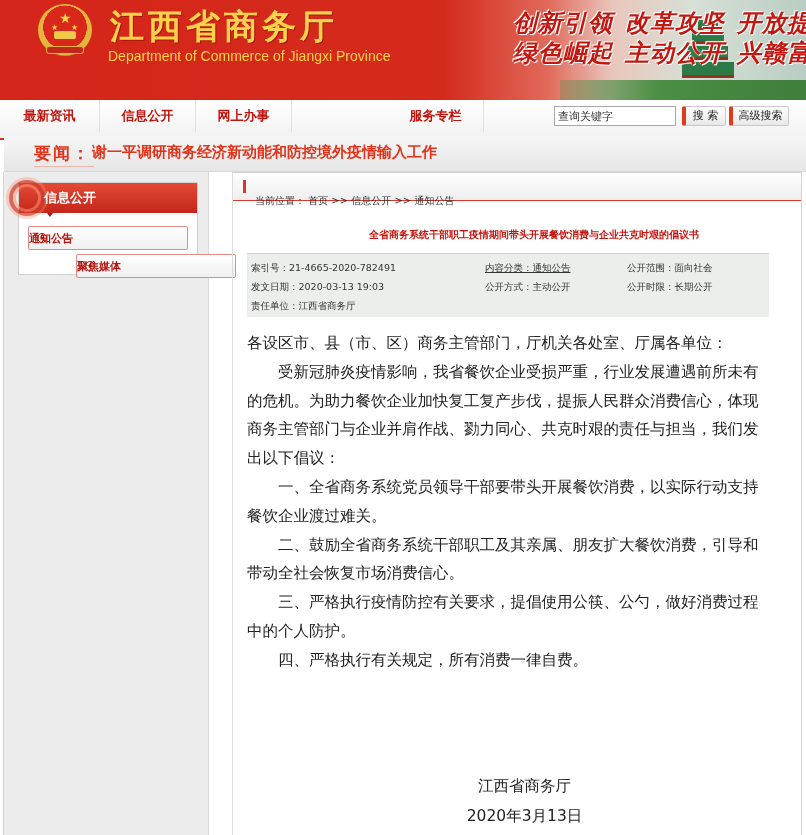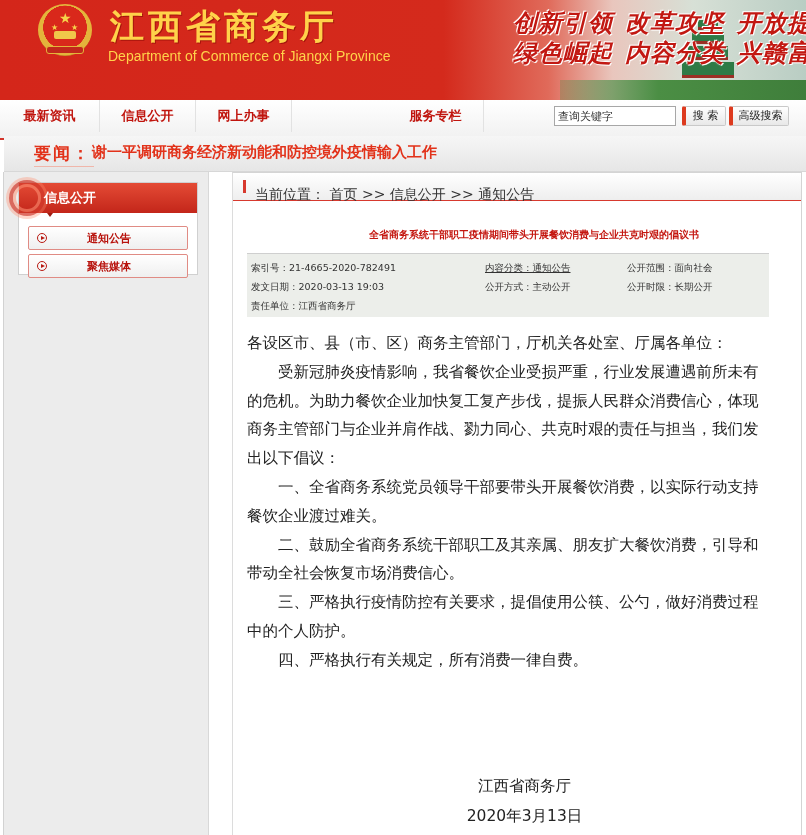--- a/index.html
+++ b/index.html
@@ -92,7 +92,7 @@
         <span>创新引领</span><span>改革攻坚</span><span>开放提升</span>
       </div>
       <div class="slogan-row">
-        <span>绿色崛起</span><span>内容分类</span><span>兴赣富民</span>
+        <span>绿色崛起</span><span>主动公开</span><span>兴赣富民</span>
       </div>
     </div>
   </div>

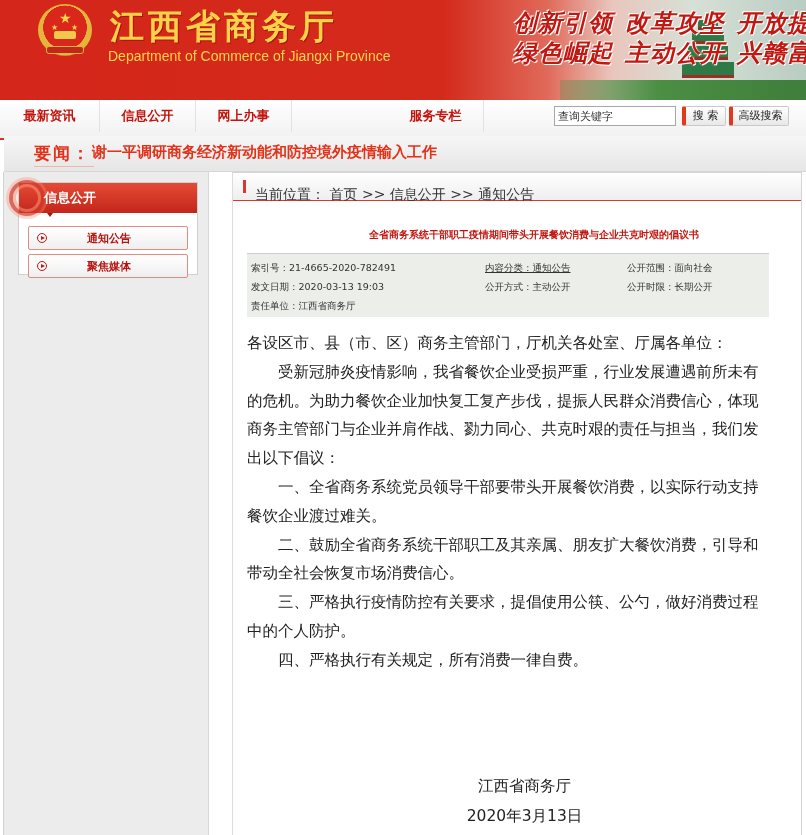--- a/index.html
+++ b/index.html
@@ -51,7 +51,7 @@
   .main { position: absolute; left: 232px; top: 172px; width: 570px; height: 663px; border-left: 1px solid #dcdcdc; border-right: 1px solid #d4d4d4; border-top: 1px solid #d4d4d4; }
   .crumb { position: absolute; left: 0; top: 0; width: 568px; height: 28px; background: linear-gradient(#ffffff, #eeeeee); border-bottom: 1px solid #d7392e; }
   .crumb .bar { position: absolute; left: 10px; top: 7px; width: 3px; height: 13px; background: #d7392e; }
-  .crumb .txt { position: absolute; left: 22px; top: 13px; font-size: 14px; color: #333; }
+  .crumb .txt { position: absolute; left: 22px; top: 21px; font-size: 10px; color: #333; }
   .art-title { position: absolute; left: 0; top: 55px; width: 568px; text-align: center; font-size: 10px; font-weight: bold; color: #c4160f; padding-left: 34px; }
   .meta { position: absolute; left: 14px; top: 80px; width: 522px; height: 64px; background: #eceeea; border-top: 1px solid #cfcfcf; font-size: 9.5px; color: #333; }
   .meta div { position: absolute; white-space: nowrap; }

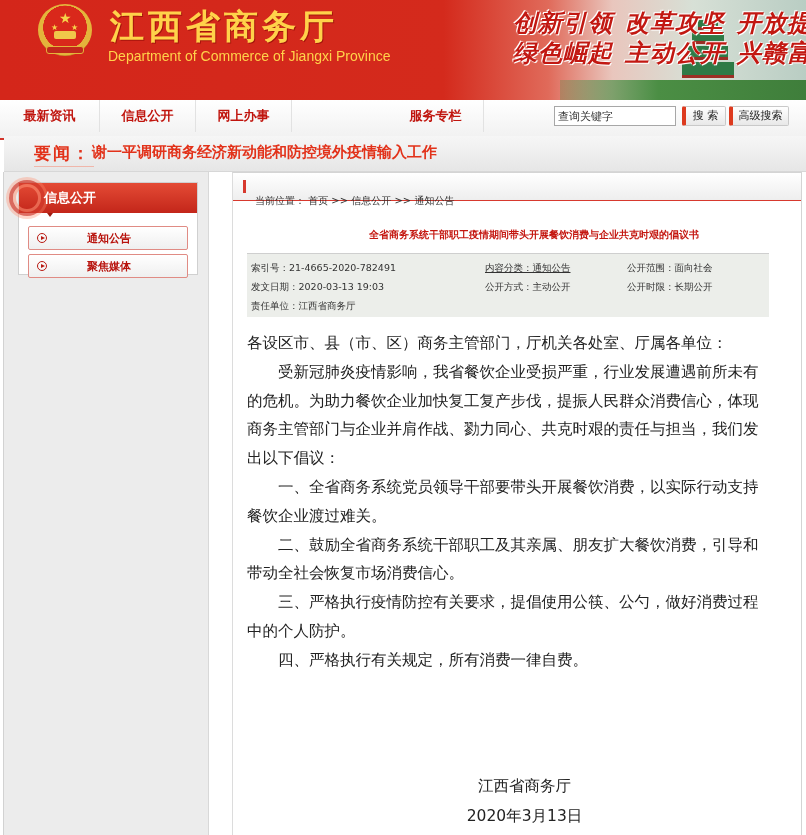--- a/index.html
+++ b/index.html
@@ -45,7 +45,7 @@
   .side-item { position: absolute; left: 9px; width: 160px; height: 24px; border: 1px solid #e08b84; border-radius: 2px; background: linear-gradient(#ffffff, #efefef); cursor: pointer; }
   .side-item .ico { position: absolute; left: 8px; top: 6px; width: 10px; height: 10px; border: 1px solid #b91a12; border-radius: 50%; }
   .side-item .ico:after { content: ""; position: absolute; left: 3px; top: 2px; border-left: 4px solid #b91a12; border-top: 2px solid transparent; border-bottom: 2px solid transparent; }
-  .side-item .lbl { position: absolute; left: 0; width: 160px; top: 4px; text-align: center; font-size: 11px; font-weight: bold; color: #b8130d; }
+  .side-item .lbl { position: absolute; left: 0; width: 160px; top: 4px; font-size: 11px; font-weight: bold; color: #b8130d; }
 
   
   .main { position: absolute; left: 232px; top: 172px; width: 570px; height: 663px; border-left: 1px solid #dcdcdc; border-right: 1px solid #d4d4d4; border-top: 1px solid #d4d4d4; }

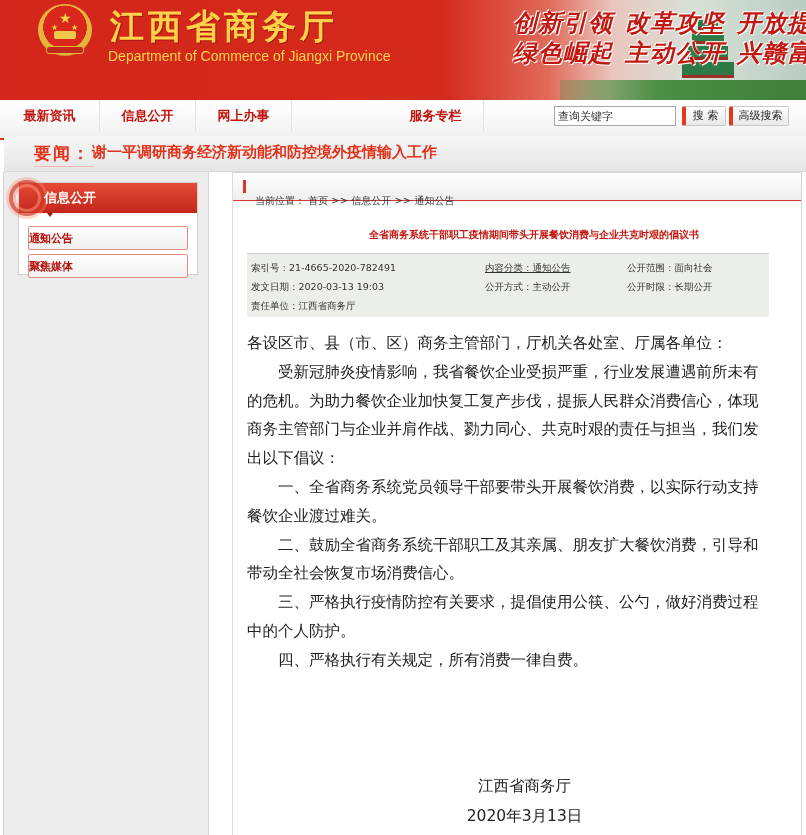--- a/index.html
+++ b/index.html
@@ -124,7 +124,7 @@
         <span class="ico"></span>
         <span class="lbl">通知公告</span>
       </div>
-      <div class="side-item" style="top:71px;">
+      <div class="side-item" style="top:71px;margin-left:48px;">
         <span class="ico"></span>
         <span class="lbl">聚焦媒体</span>
       </div>

